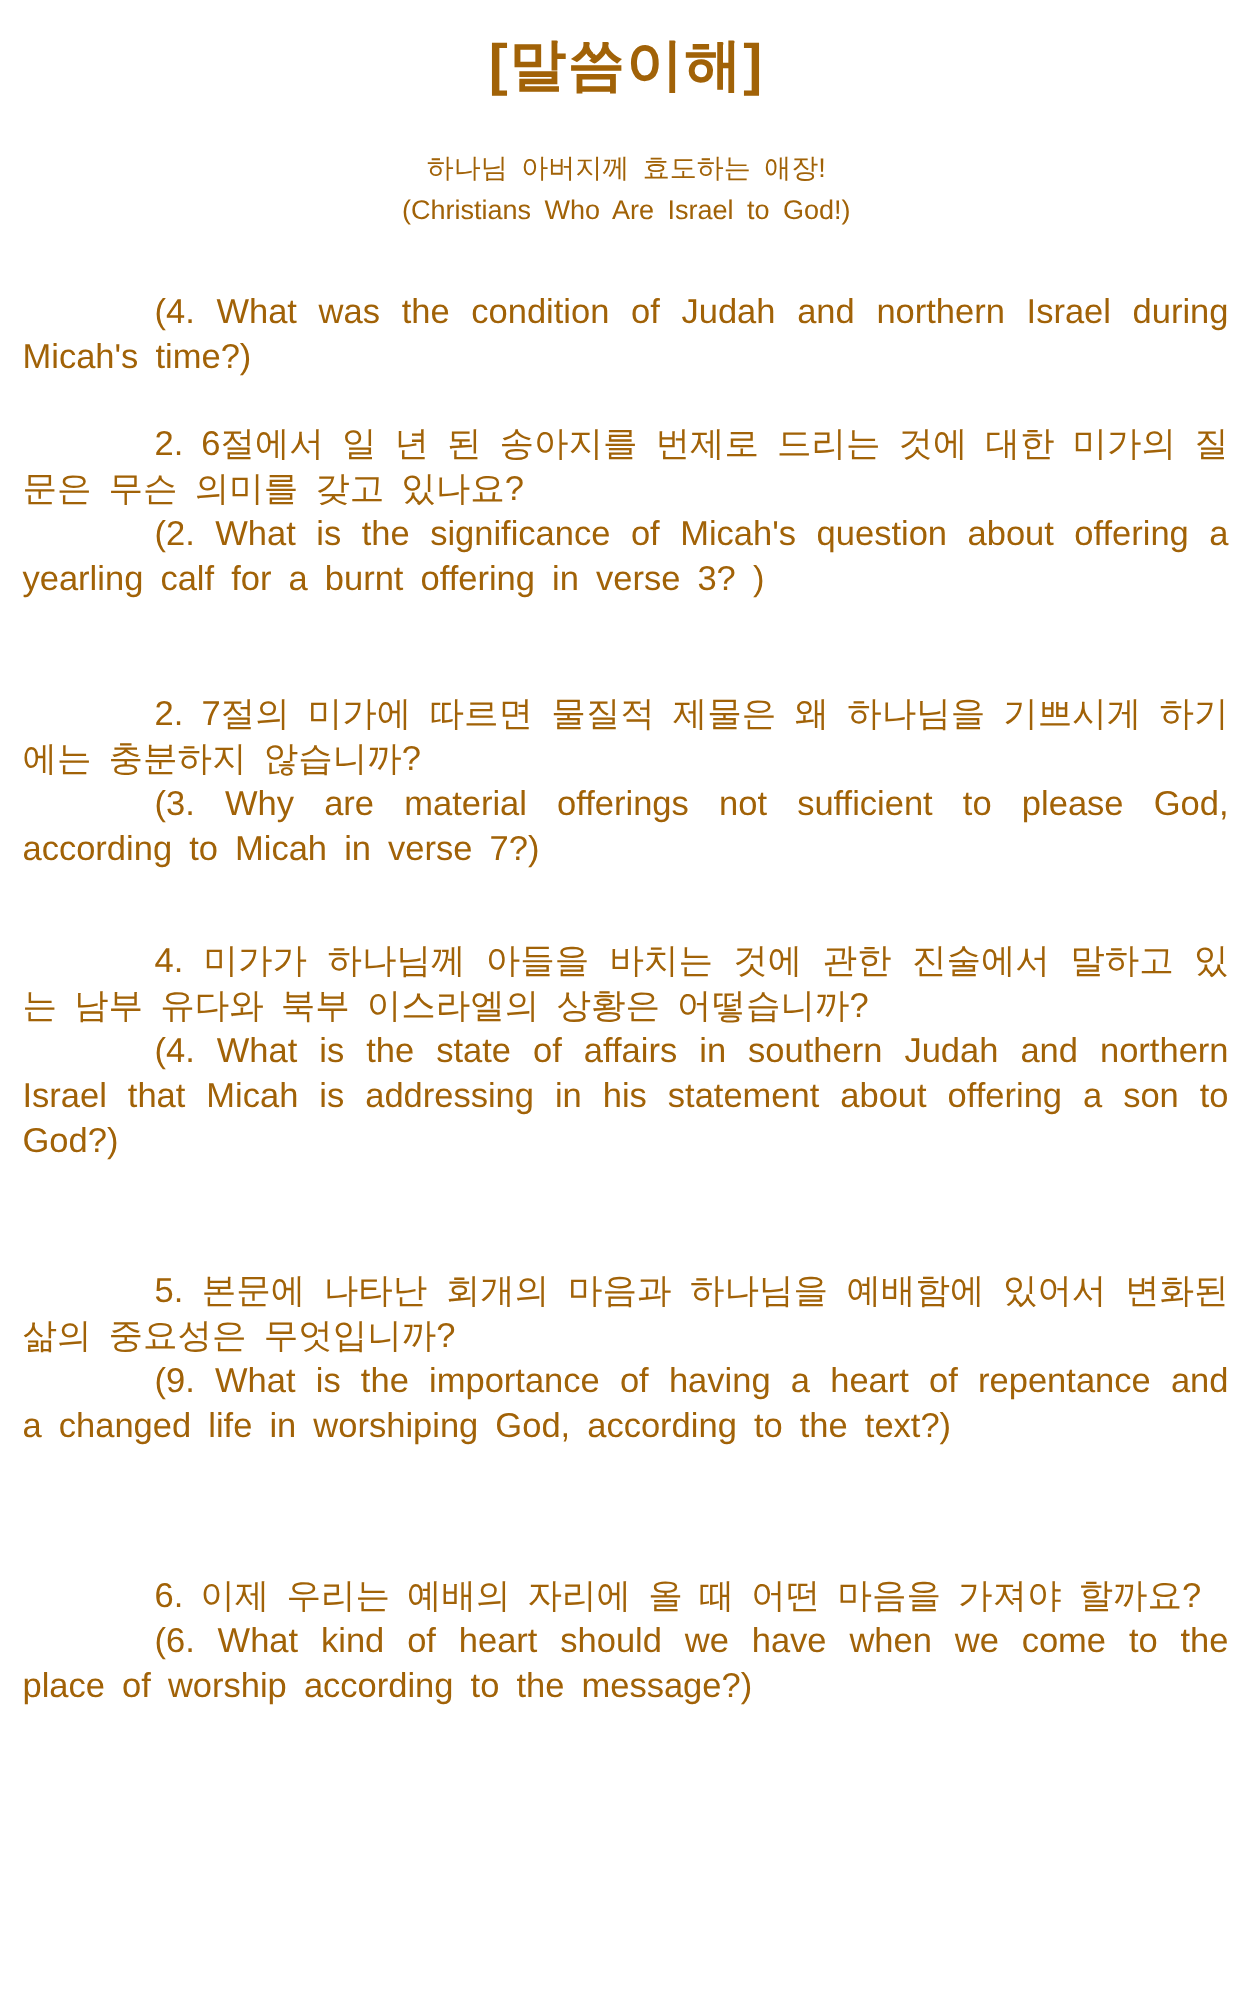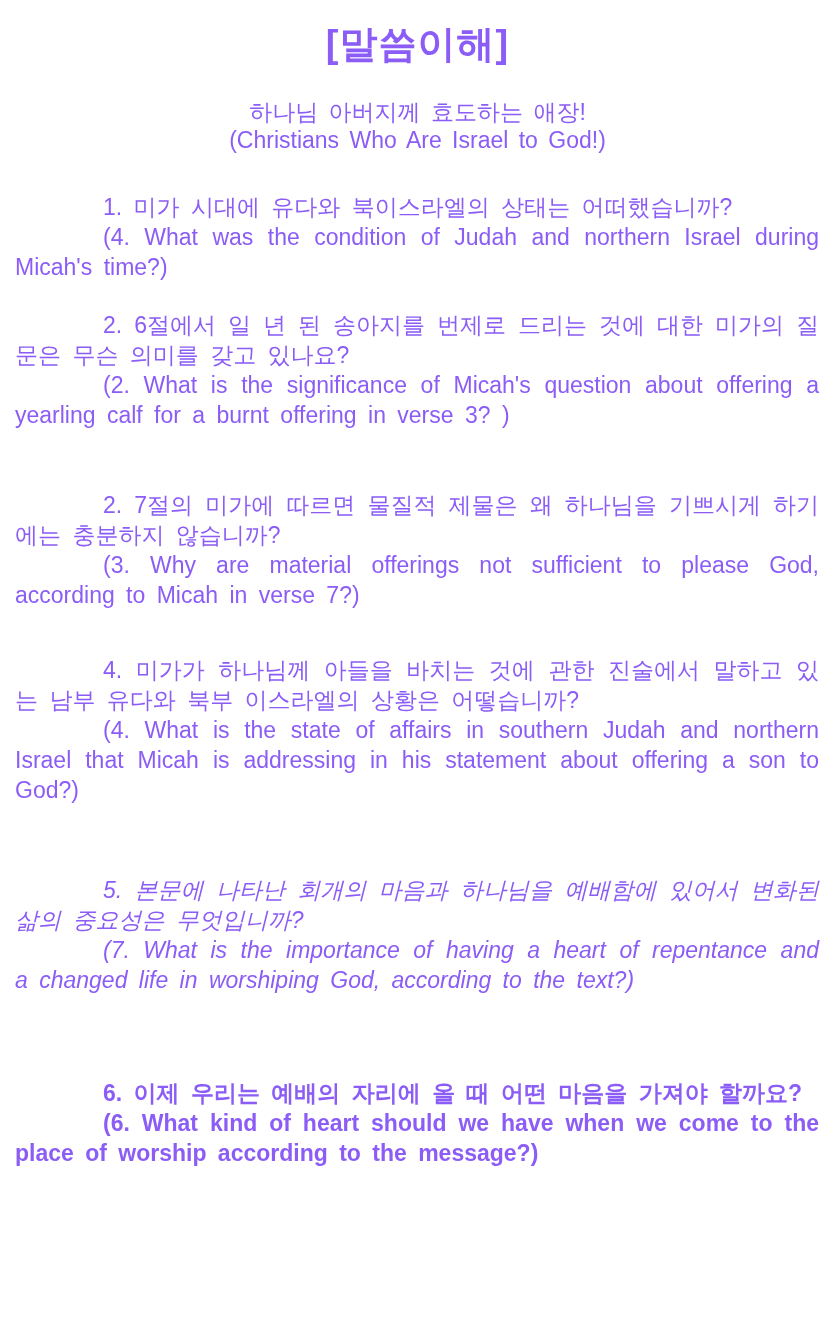--- a/index.html
+++ b/index.html
@@ -12,7 +12,7 @@
     width: 835px;
     height: 1337px;
     background: #ffffff;
-    color: #8b5cf6;
+    color: #a16207;
     font-family: "Liberation Sans", "DejaVu Sans", sans-serif;
     overflow: hidden;
   }

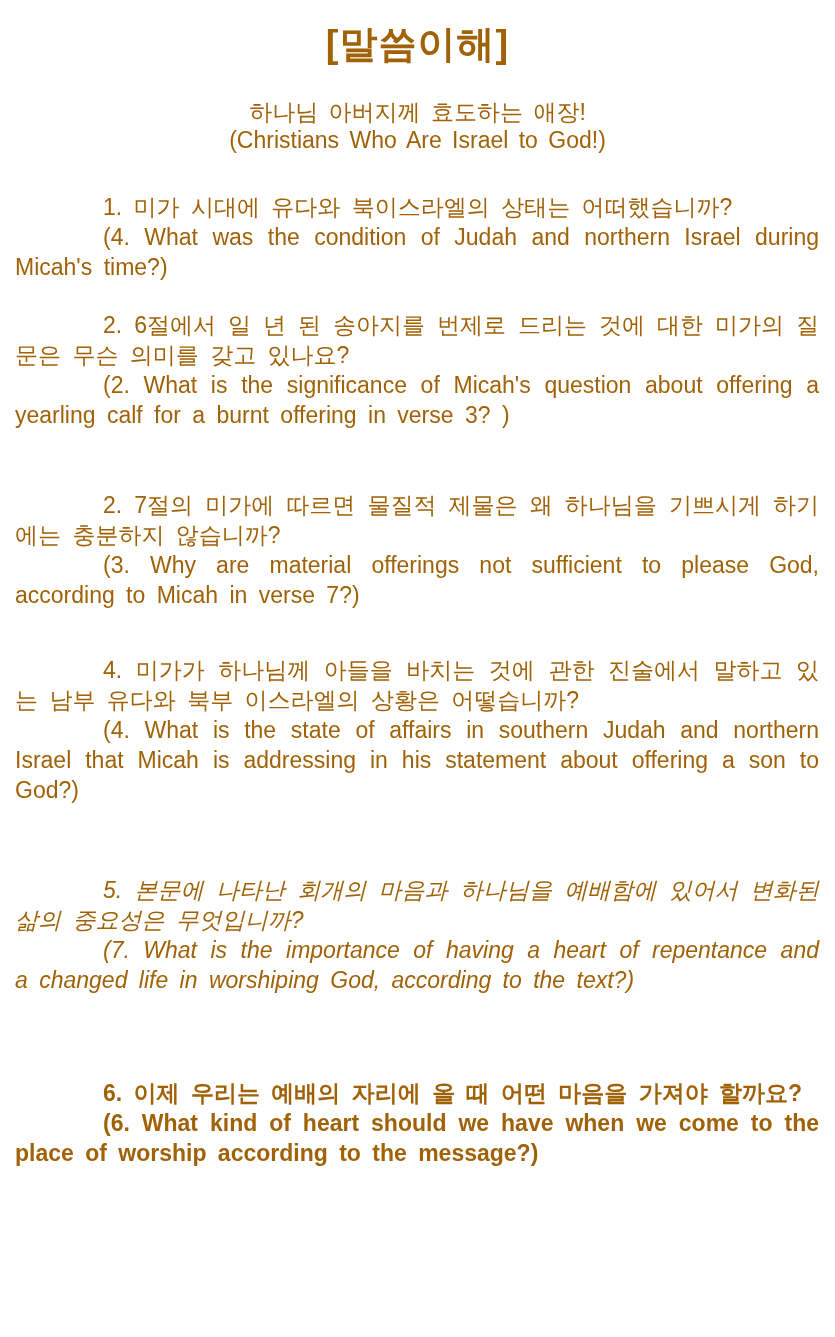--- a/index.html
+++ b/index.html
@@ -28,7 +28,7 @@
   .subtitle {
     margin-top: 32px;
     text-align: center;
-    font-size: 23px;
+    font-size: 18px;
     line-height: 28px;
     word-spacing: 4px;
   }

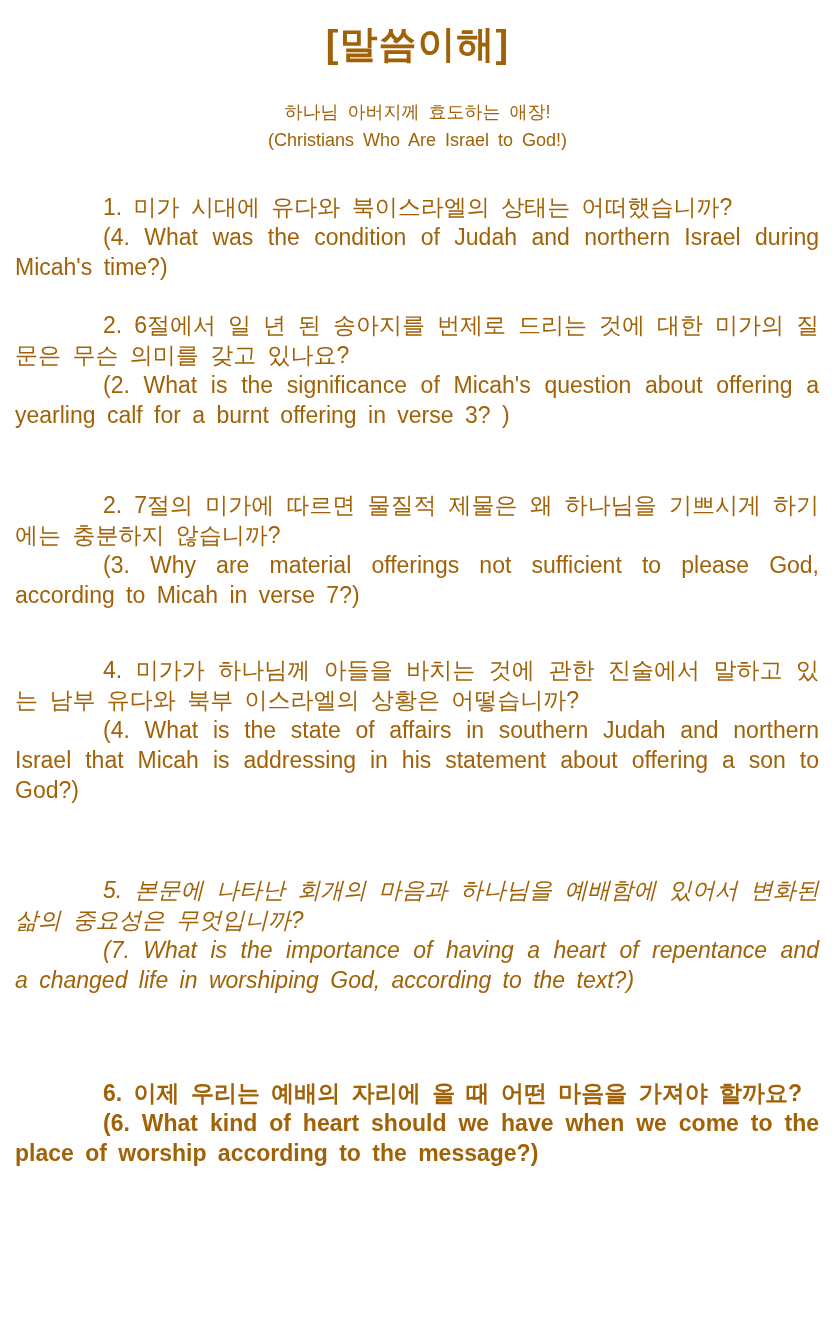--- a/index.html
+++ b/index.html
@@ -65,7 +65,6 @@
   <div class="questions">
 
     <div class="q q1">
-      <p class="para">1. 미가 시대에 유다와 북이스라엘의 상태는 어떠했습니까?</p>
       <p class="para">(4. What was the condition of Judah and northern Israel during Micah's time?)</p>
     </div>
 

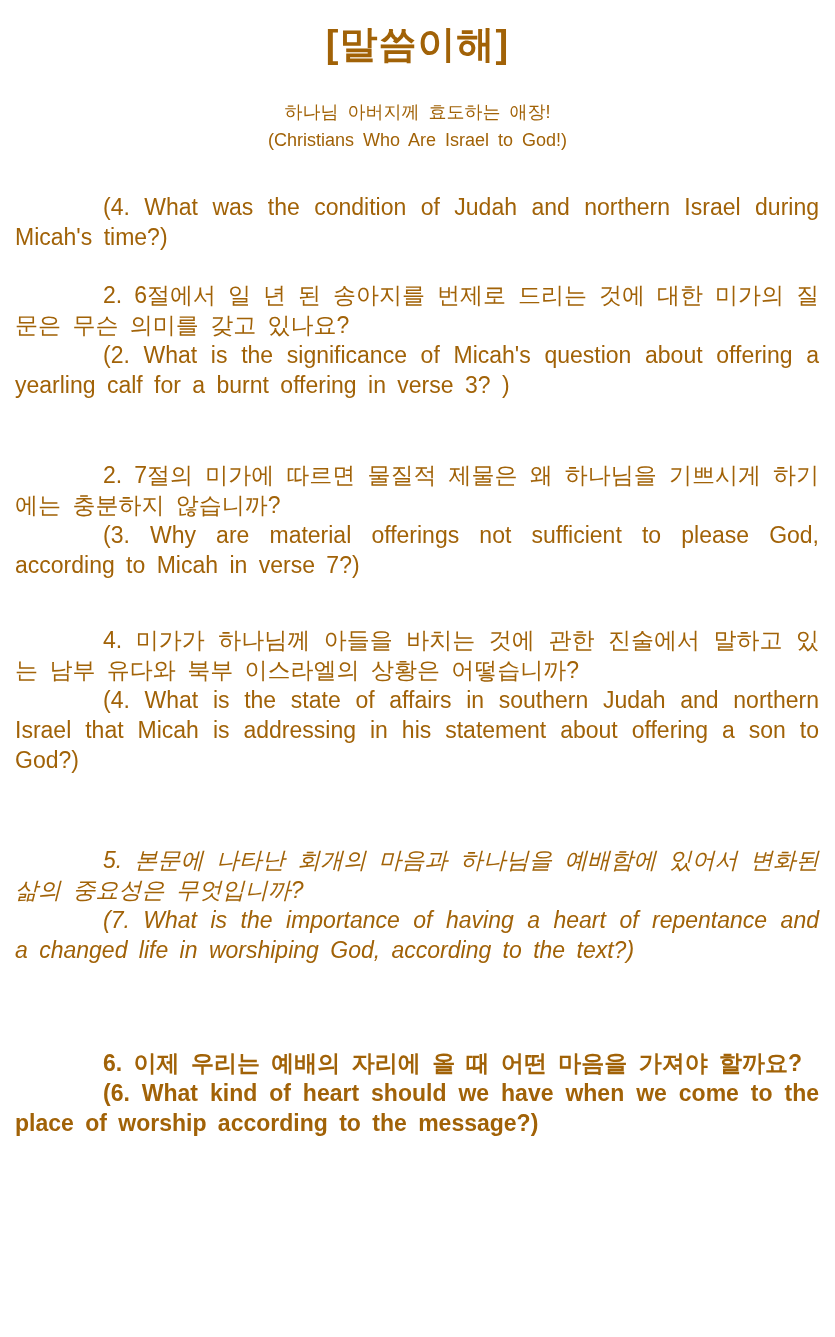--- a/index.html
+++ b/index.html
@@ -47,7 +47,7 @@
   .q2 { margin-top: 28px; }
   .q3 { margin-top: 60px; }
   .q4 { margin-top: 45px; }
-  .q5 { margin-top: 70px; font-style: italic; }
+  .q5 { margin-top: 70px; }
   .q6 { margin-top: 83px; font-weight: bold; }
 </style>
 </head>

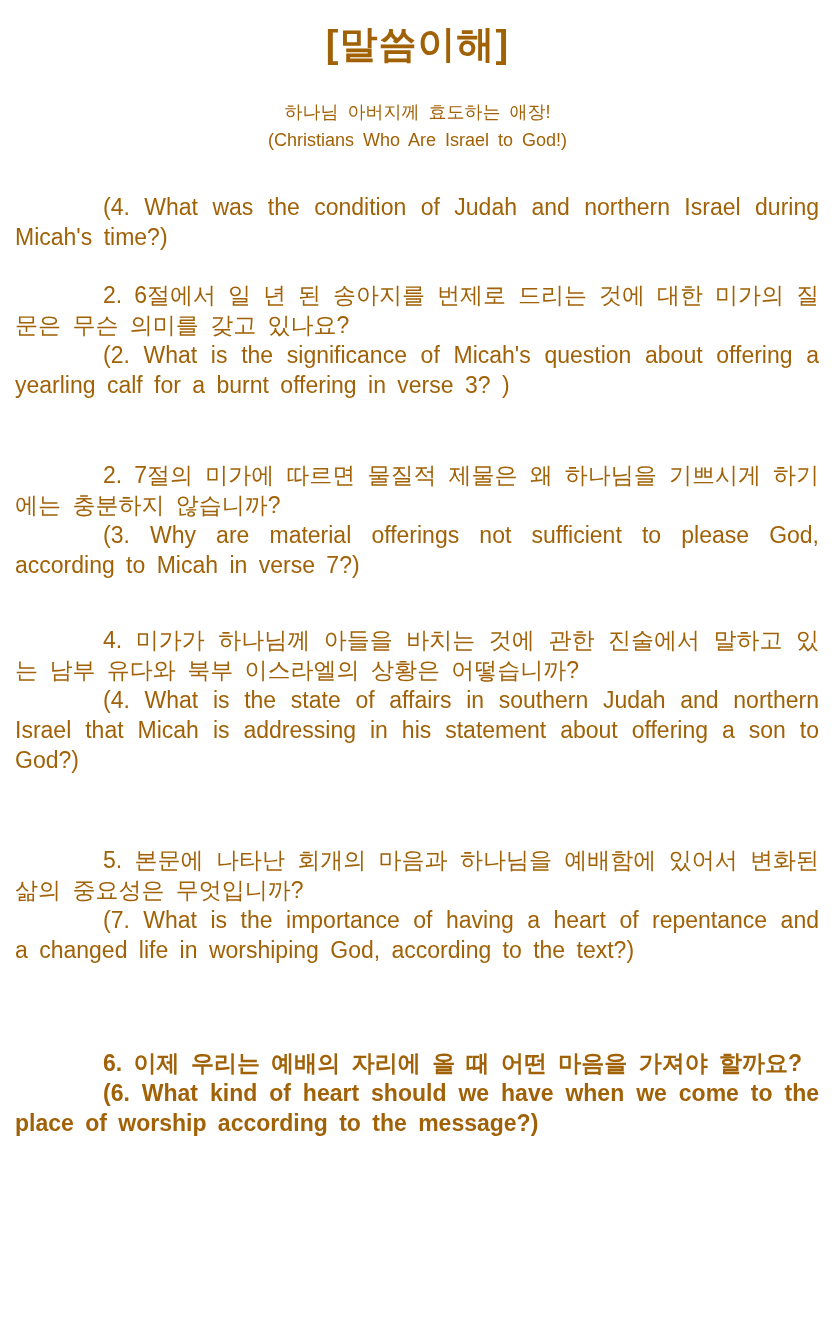--- a/index.html
+++ b/index.html
@@ -85,7 +85,7 @@
 
     <div class="q q5">
       <p class="para">5. 본문에 나타난 회개의 마음과 하나님을 예배함에 있어서 변화된 삶의 중요성은 무엇입니까?</p>
-      <p class="para">(7. What is the importance of having a heart of repentance and a changed life in worshiping God, according to the text?)</p>
+      <p class="para">(9. What is the importance of having a heart of repentance and a changed life in worshiping God, according to the text?)</p>
     </div>
 
     <div class="q q6">

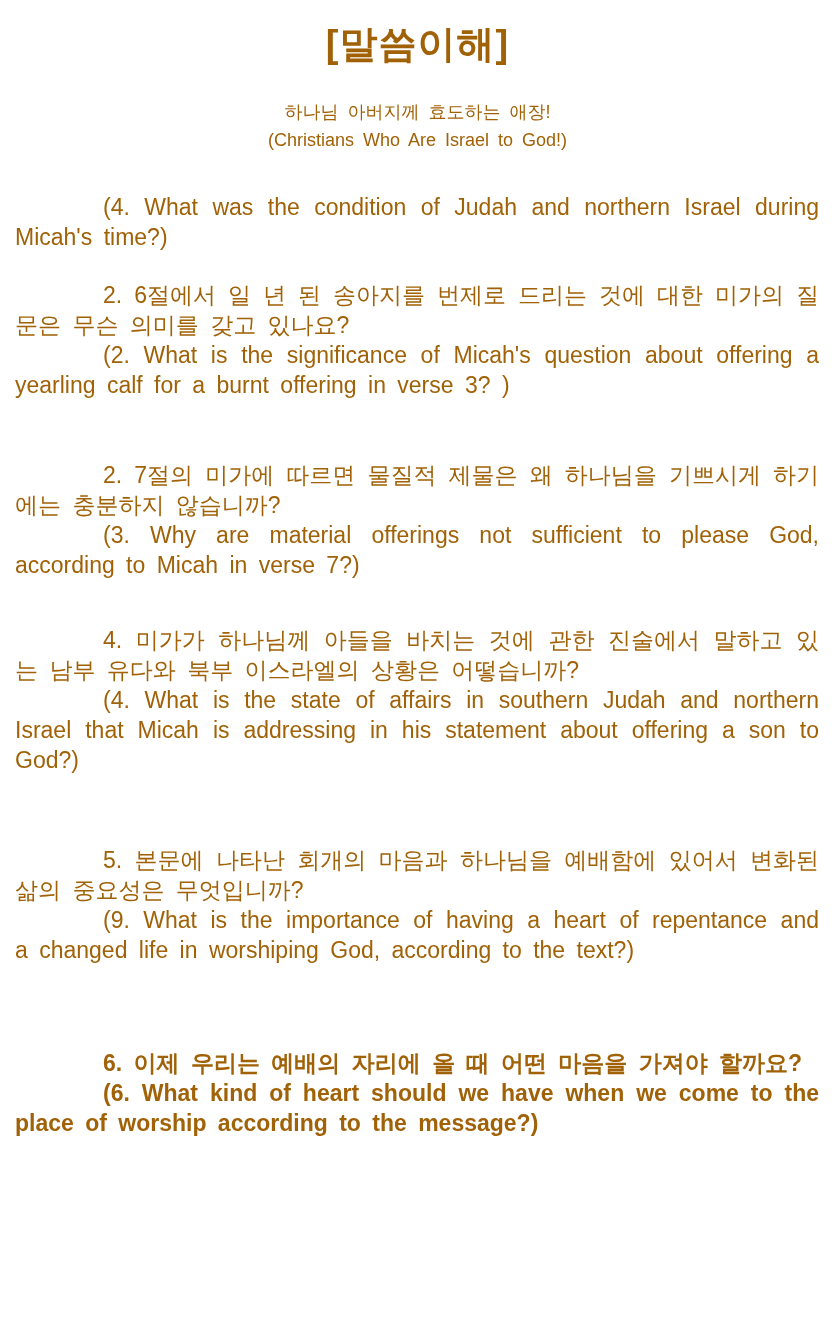--- a/index.html
+++ b/index.html
@@ -48,7 +48,7 @@
   .q3 { margin-top: 60px; }
   .q4 { margin-top: 45px; }
   .q5 { margin-top: 70px; }
-  .q6 { margin-top: 83px; font-weight: bold; }
+  .q6 { margin-top: 83px; }
 </style>
 </head>
 <body>

